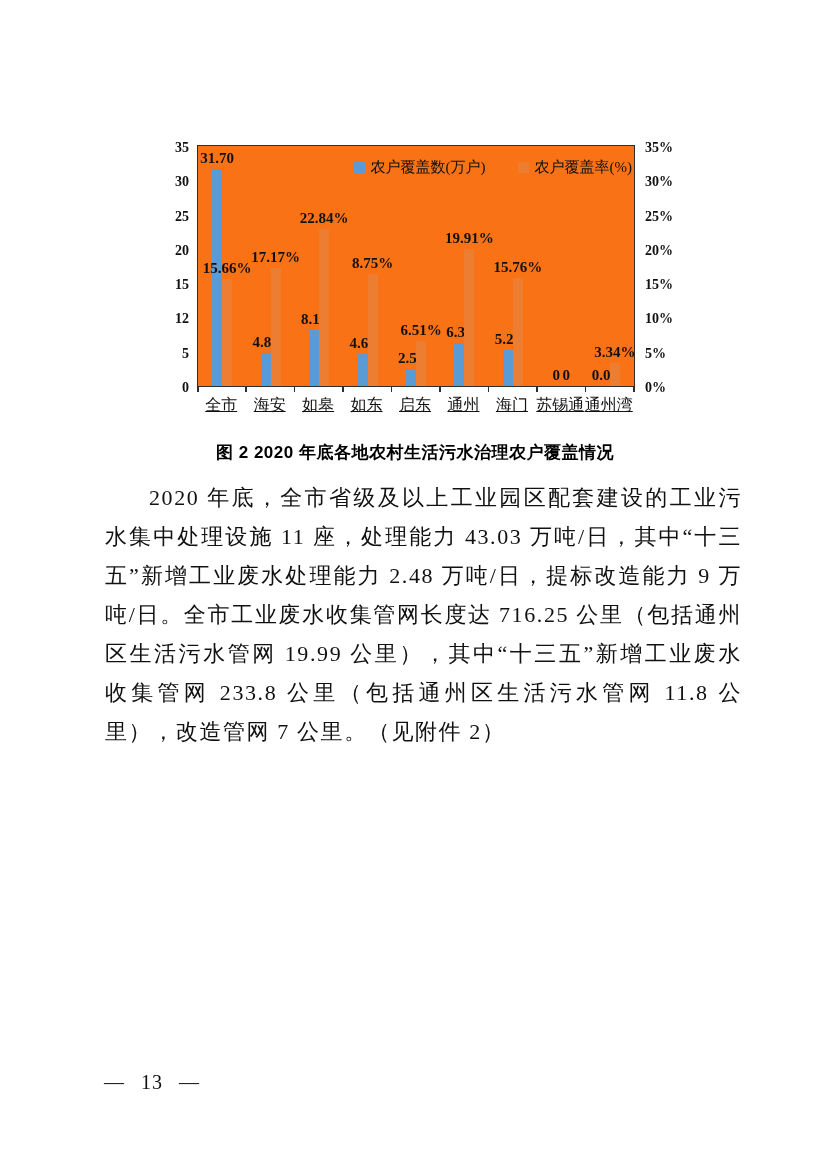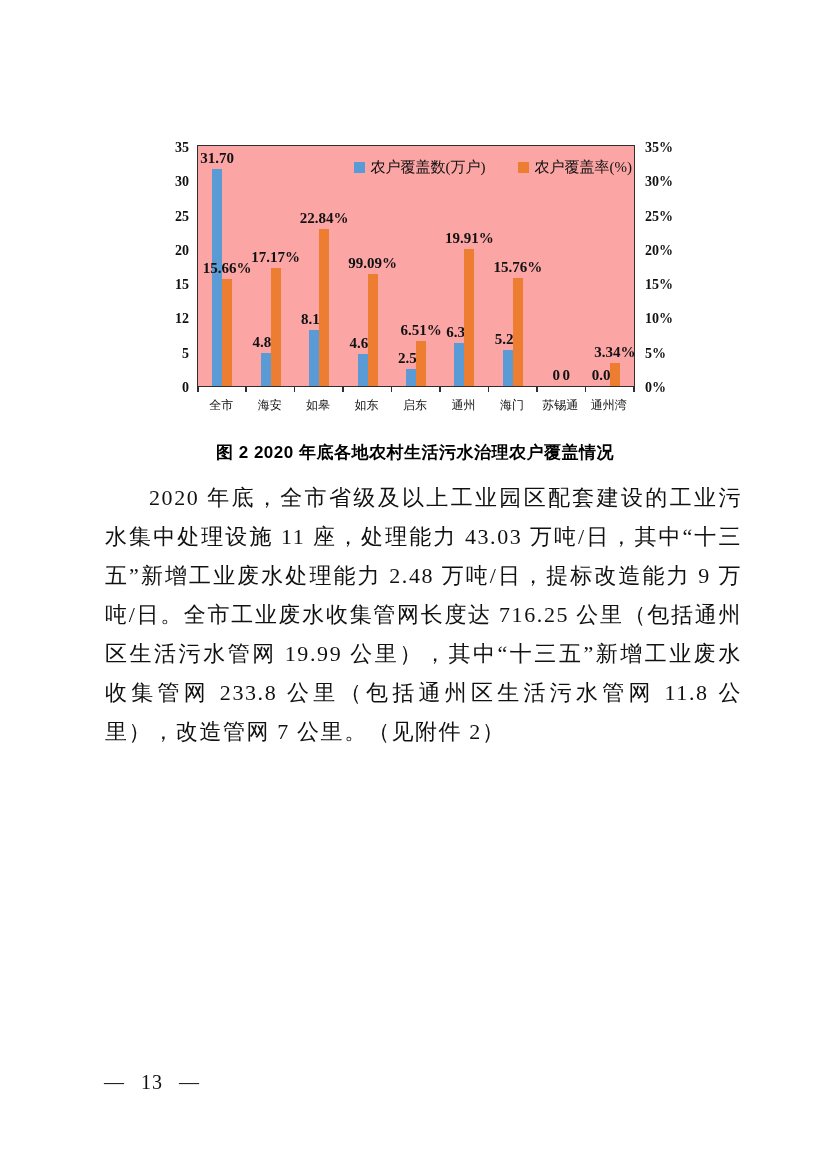--- a/index.html
+++ b/index.html
@@ -12,7 +12,7 @@
   .chart{position:absolute;left:160px;top:136px;width:530px;height:300px;}
   .plot{
     position:absolute;left:37px;top:9px;width:436px;height:240px;
-    border:1.5px solid #2e2e2e;background:#fca5a5;
+    border:1.5px solid #2e2e2e;background:#f97316;
   }
   .bar{position:absolute;bottom:0;}
   .vlabel{

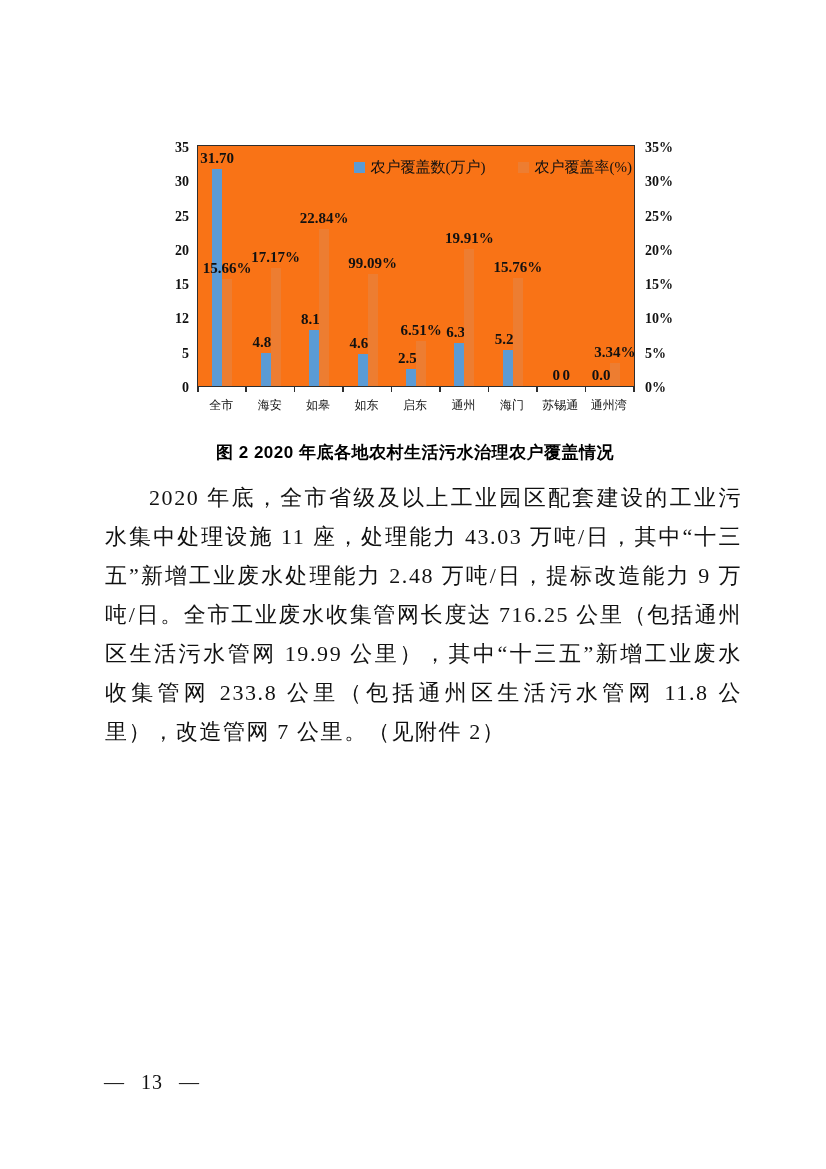--- a/index.html
+++ b/index.html
@@ -94,7 +94,7 @@
         <div class="bar" style="left: 121.111px; width: 10px; height: 156.617px; background: rgb(237, 125, 49);"></div>
         <div class="vlabel" style="left: 126.111px; bottom: 159.617px;">22.84%</div>
         <div class="bar" style="left: 169.556px; width: 10px; height: 112.114px; background: rgb(237, 125, 49);"></div>
-        <div class="vlabel" style="left: 174.556px; bottom: 115.114px;">99.09%</div>
+        <div class="vlabel" style="left: 174.556px; bottom: 115.114px;">8.75%</div>
         <div class="bar" style="left: 218px; width: 10px; height: 44.64px; background: rgb(237, 125, 49);"></div>
         <div class="vlabel" style="left: 223px; bottom: 47.64px;">6.51%</div>
         <div class="bar" style="left: 266.444px; width: 10px; height: 136.526px; background: rgb(237, 125, 49);"></div>

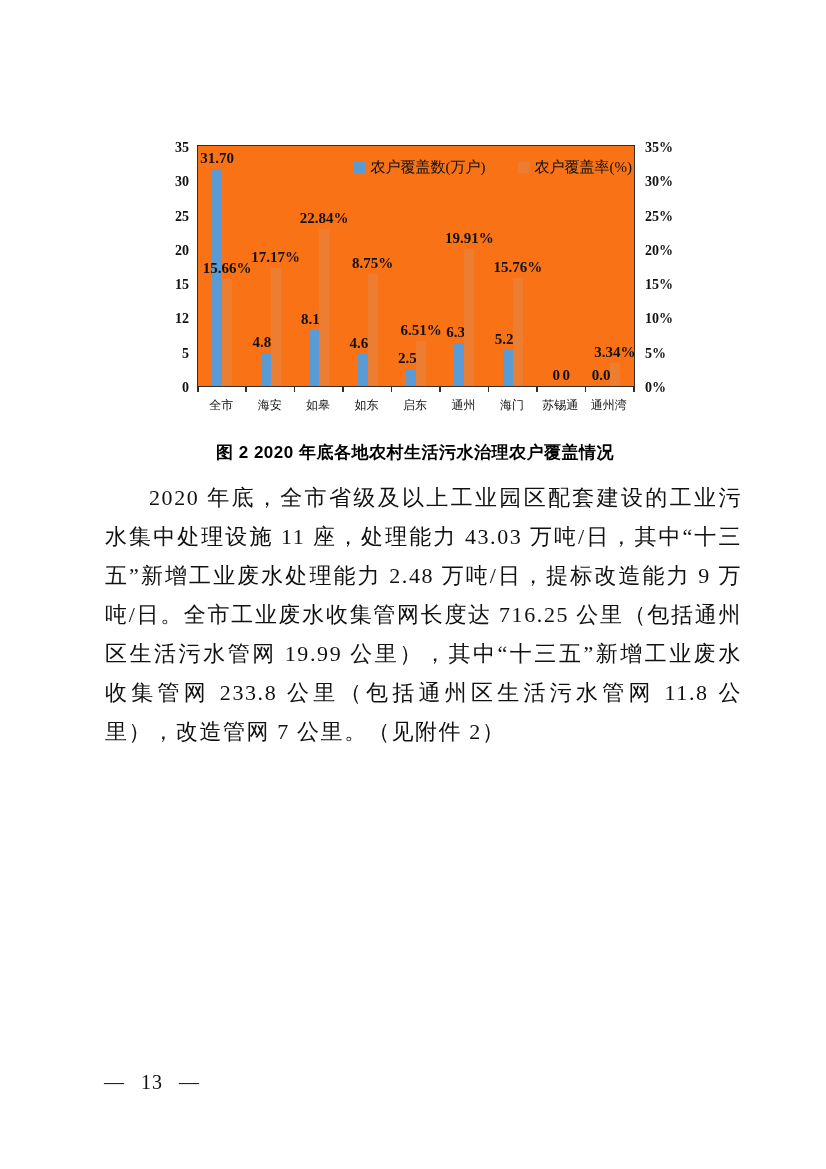--- a/index.html
+++ b/index.html
@@ -25,8 +25,8 @@
   }
   .ytick.left{width:32px;text-align:right;}
   .xcat{
-    position:absolute;font-size:12px;color:#111;white-space:nowrap;
-    transform:translateX(-50%);line-height:18px;
+    position:absolute;font-size:16px;color:#111;white-space:nowrap;
+    transform:translateX(-50%);line-height:18px;text-decoration:underline;
   }
   .tick{position:absolute;background:#2e2e2e;}
   .legend{

